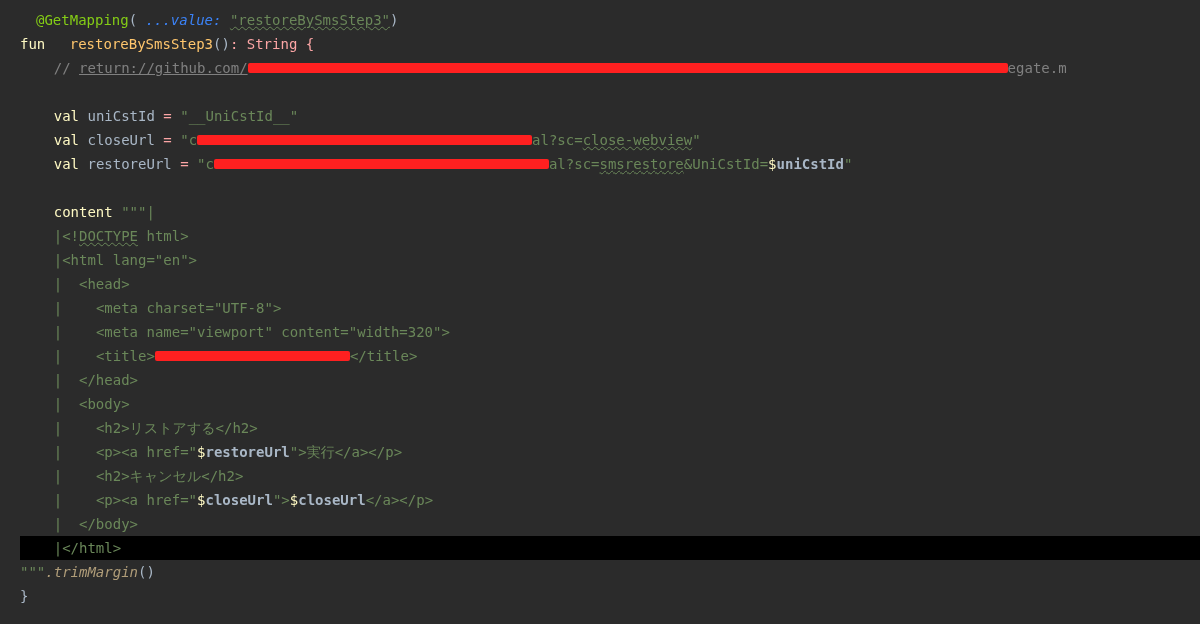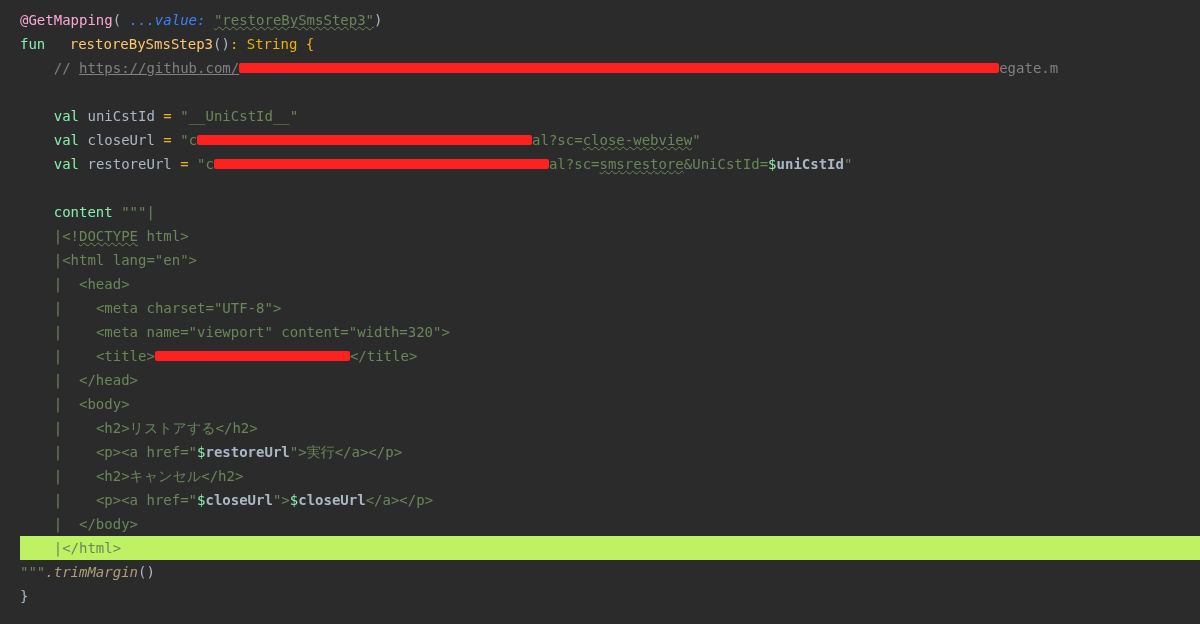--- a/index.html
+++ b/index.html
@@ -22,7 +22,7 @@
       white-space: pre;
       position: relative;
     }
-    .annotation { color: #f9a8d4; }
+    .annotation { color: #84cc16; margin-left: 16px; }
     .keyword { color: #86efac; }
     .funcname { color: #ffc66d; margin-left: 16px; }
     .paren { color: #a9b7c6; }

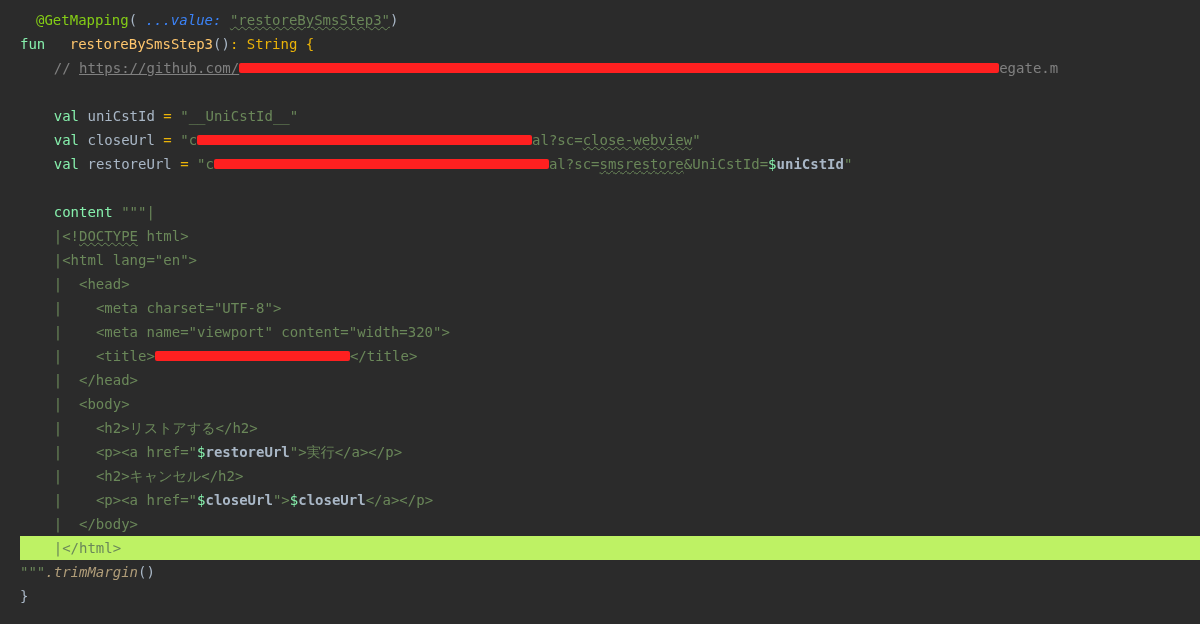--- a/index.html
+++ b/index.html
@@ -23,7 +23,7 @@
       position: relative;
     }
     .annotation { color: #84cc16; margin-left: 16px; }
-    .keyword { color: #86efac; }
+    .keyword { color: #fef9c3; }
     .funcname { color: #ffc66d; margin-left: 16px; }
     .paren { color: #a9b7c6; }
     .hint { color: #3b82f6; font-style: italic; }

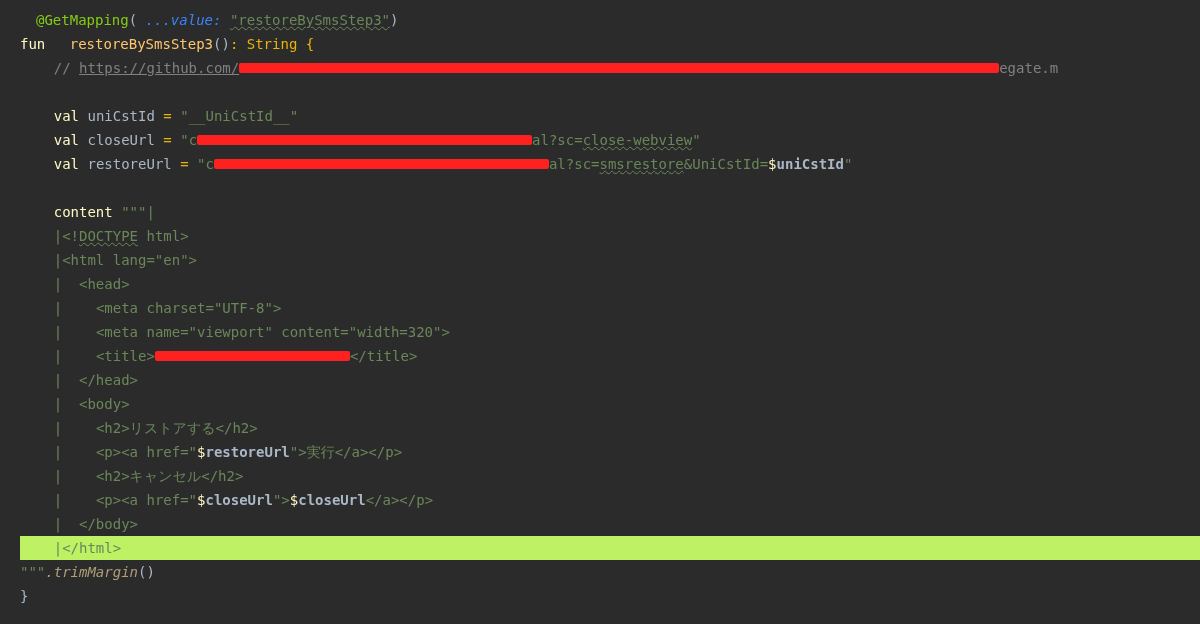--- a/index.html
+++ b/index.html
@@ -31,7 +31,7 @@
     .string-underline { color: #6a8759; text-decoration: underline wavy #6a8759; text-decoration-thickness: 1px; }
     .comment { color: #808080; }
     .comment-underline { color: #808080; text-decoration: underline; }
-    .punct { color: #eab308; }
+    .punct { color: #fca5a5; }
     .brace { color: #a9b7c6; }
     .variable { color: #a9b7c6; }
     .bold-var { font-weight: bold; color: #a9b7c6; }

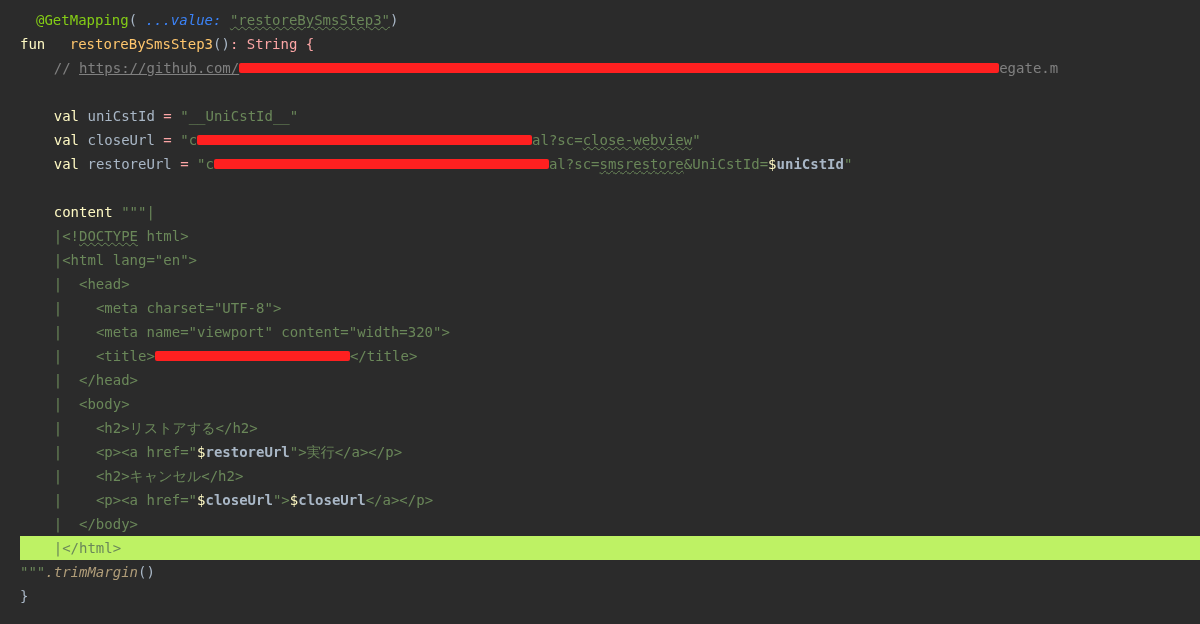--- a/index.html
+++ b/index.html
@@ -57,7 +57,7 @@
 
 <div class="line"><span class="keyword">fun</span> <span class="funcname">restoreBySmsStep3</span><span class="paren">()</span><span class="punct">: String {</span></div>
 
-<div class="line">    <span class="comment">// </span><span class="comment-underline">https://github.com/</span><span class="redact" style="width:760px;"></span><span class="comment">egate.m</span></div>
+<div class="line">    <span class="comment">// </span><span class="comment-underline">return://github.com/</span><span class="redact" style="width:760px;"></span><span class="comment">egate.m</span></div>
 
 <div class="line"> </div>
 

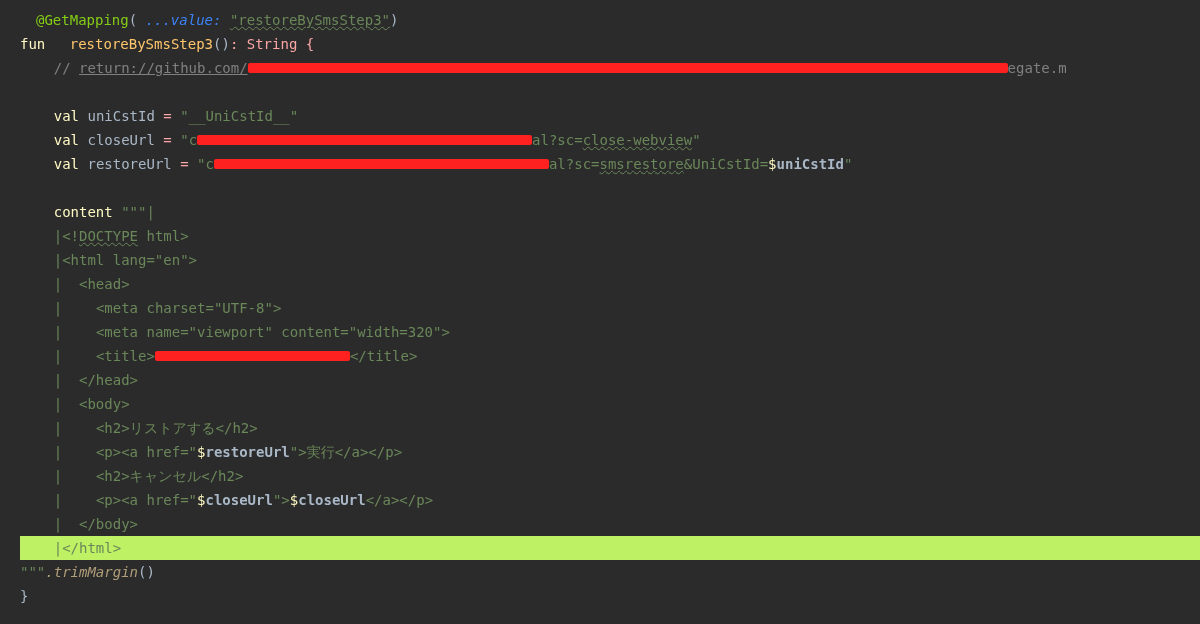--- a/index.html
+++ b/index.html
@@ -45,7 +45,7 @@
       margin-top: -2px;
     }
     .highlight-line {
-      background: #bef264;
+      background: #000000;
       display: block;
       width: 100%;
     }

